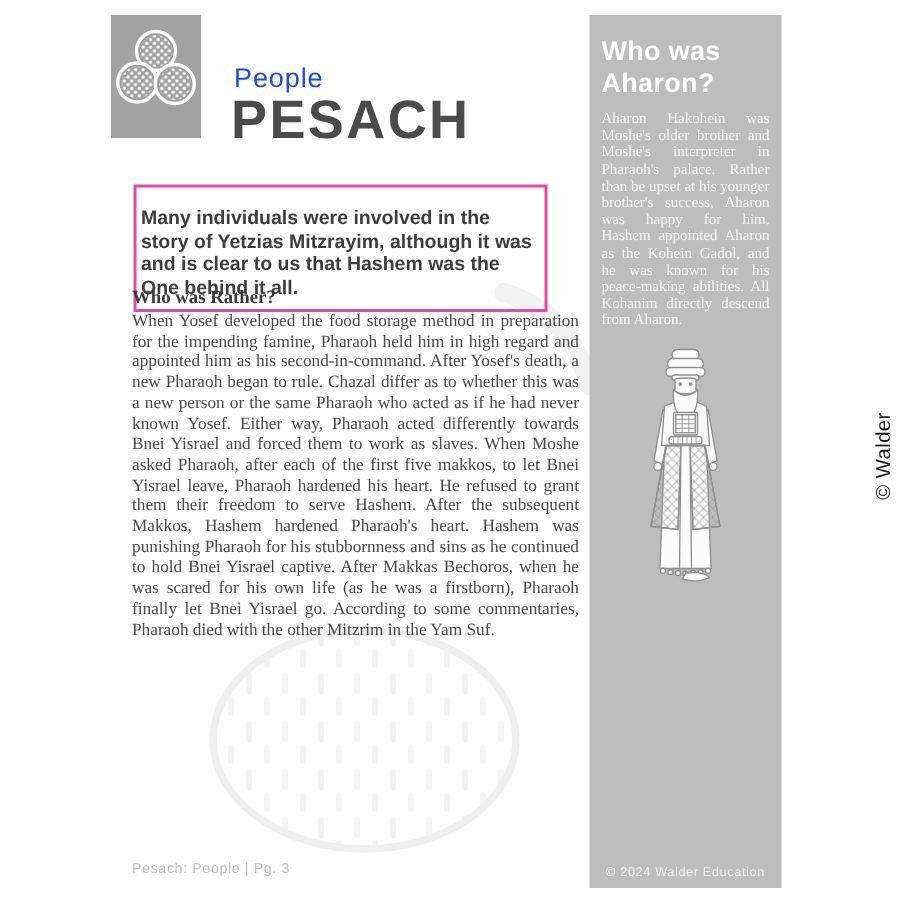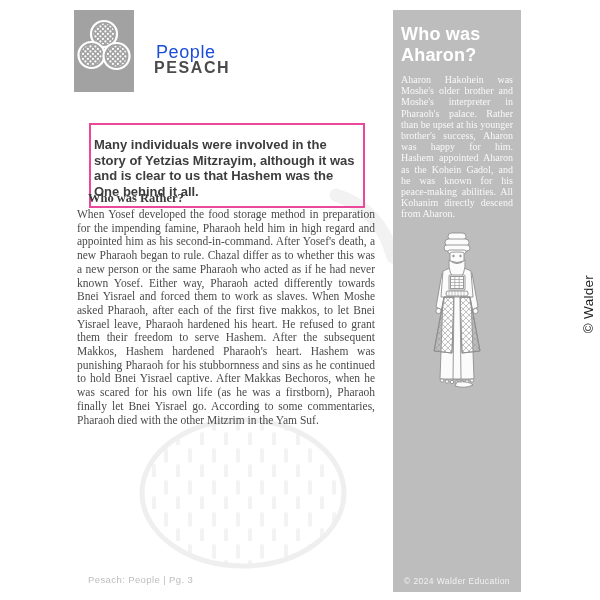--- a/index.html
+++ b/index.html
@@ -19,7 +19,7 @@
     color:#1d4ed8; letter-spacing:.6px;
   }
   .page-title {
-    position:absolute; left:154px; top:59px; font-size:16px; font-weight:700;
+    position:absolute; left:154px; top:59px; font-size:36px; font-weight:700;
     color:#4b4b4b; letter-spacing:1.6px;
   }
   

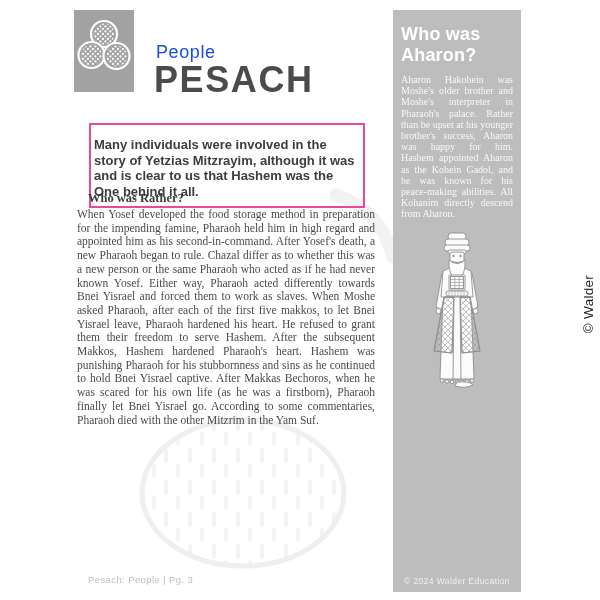--- a/index.html
+++ b/index.html
@@ -38,7 +38,7 @@
     font-size:12.5px; color:#3a3a3a;
   }
   .body-par {
-    position:absolute; left:77px; top:208px; width:298px;
+    position:absolute; left:88px; top:208px; width:298px;
     font-family:"Liberation Serif", serif; font-size:11.5px;
     line-height:13.7px; text-align:justify; color:#4a4a4a;
   }

